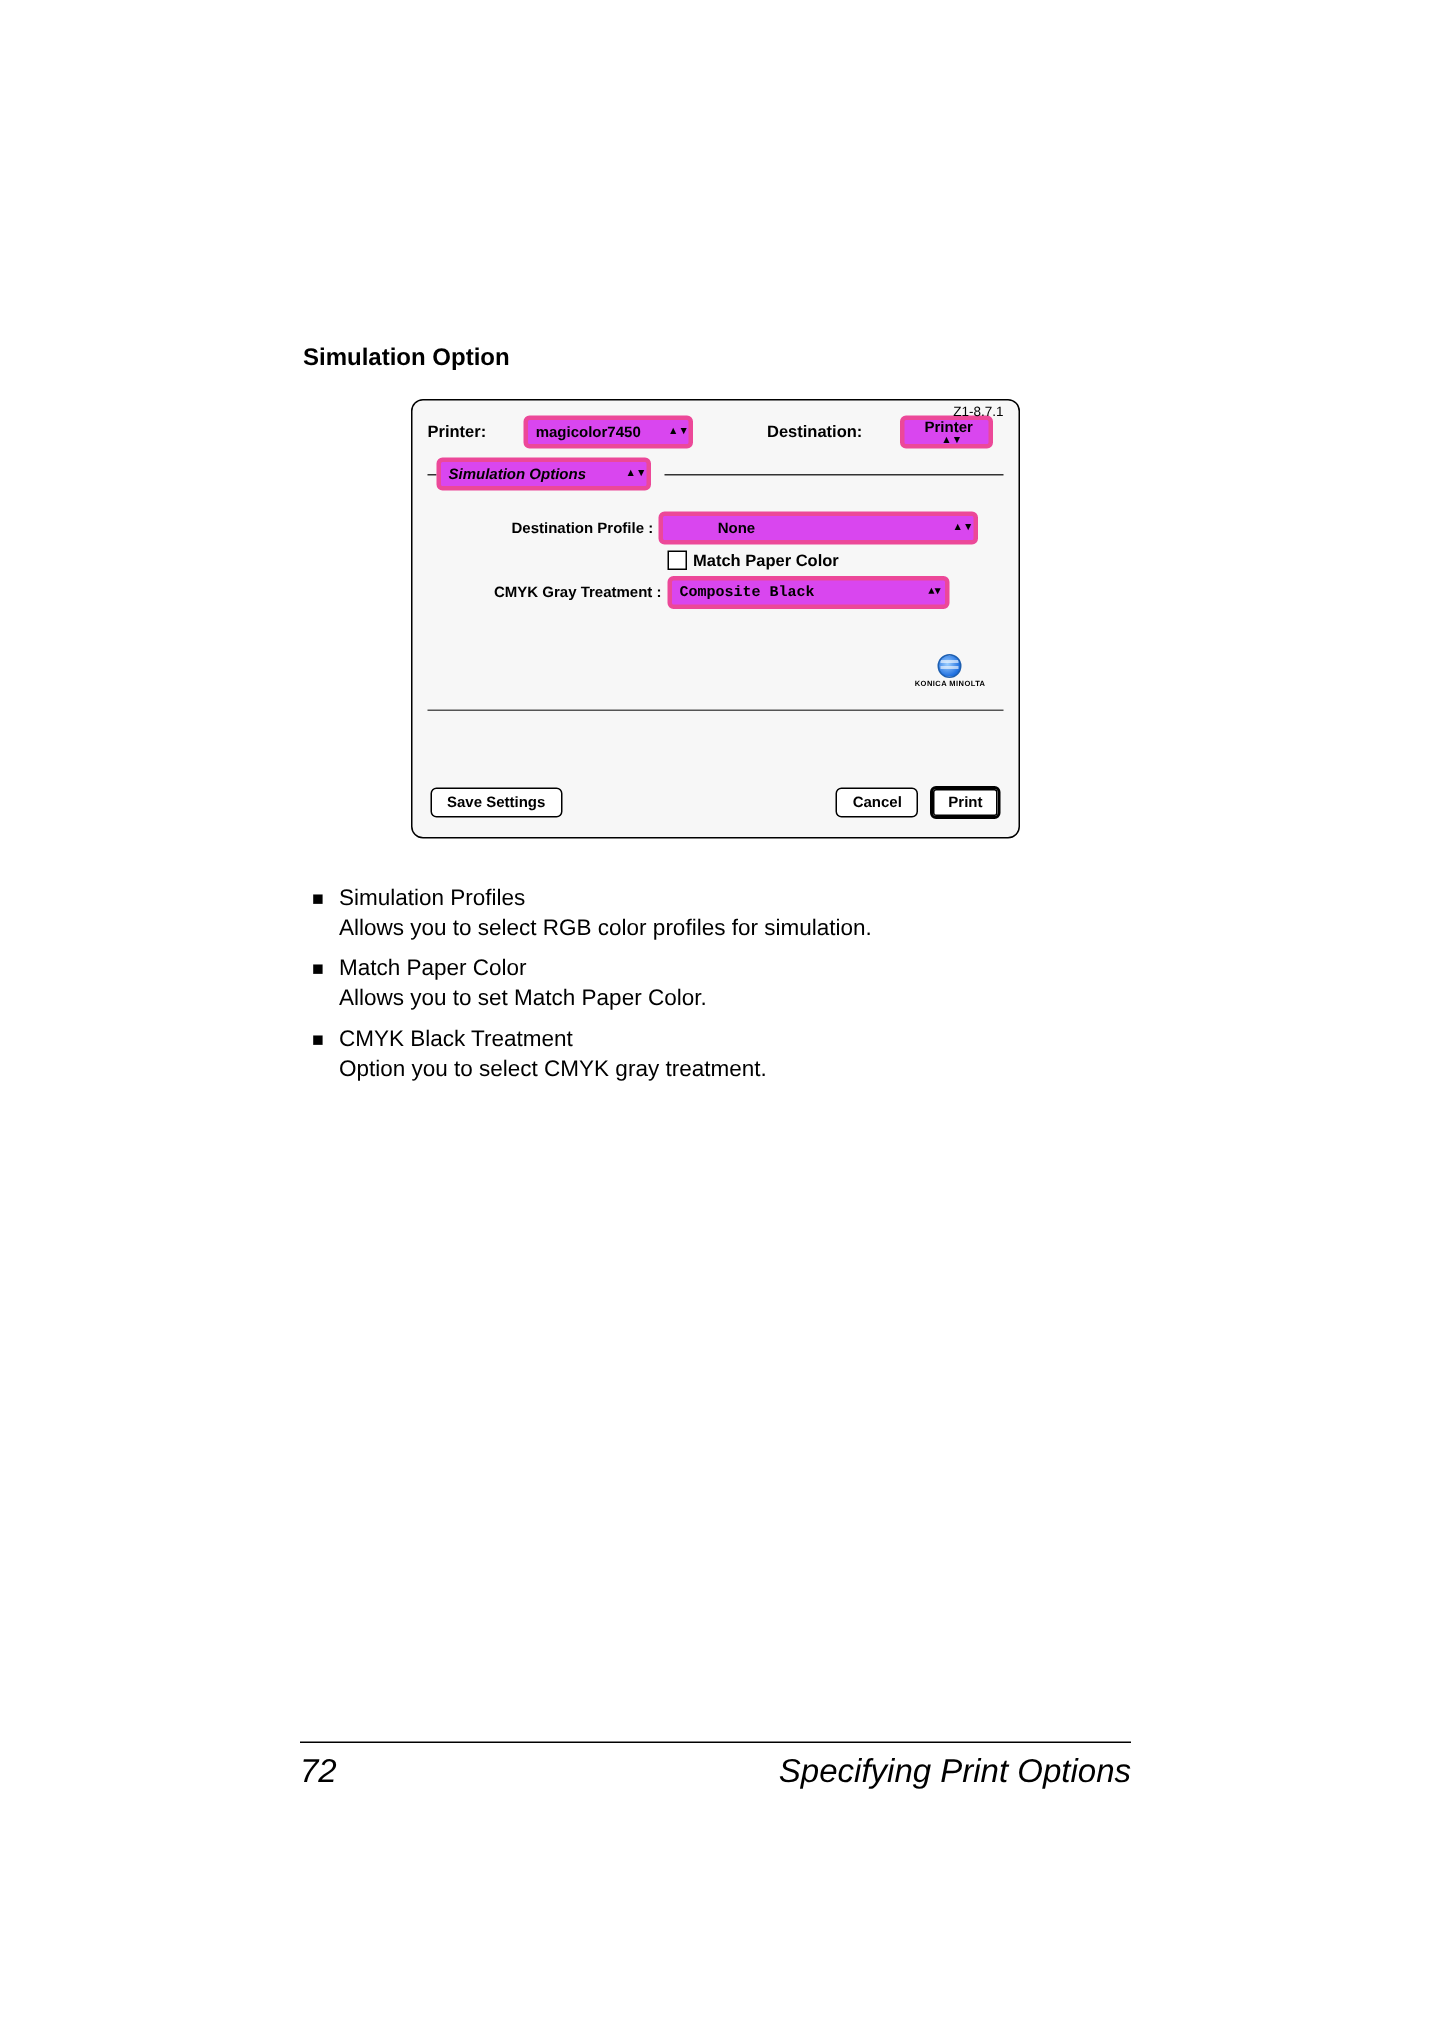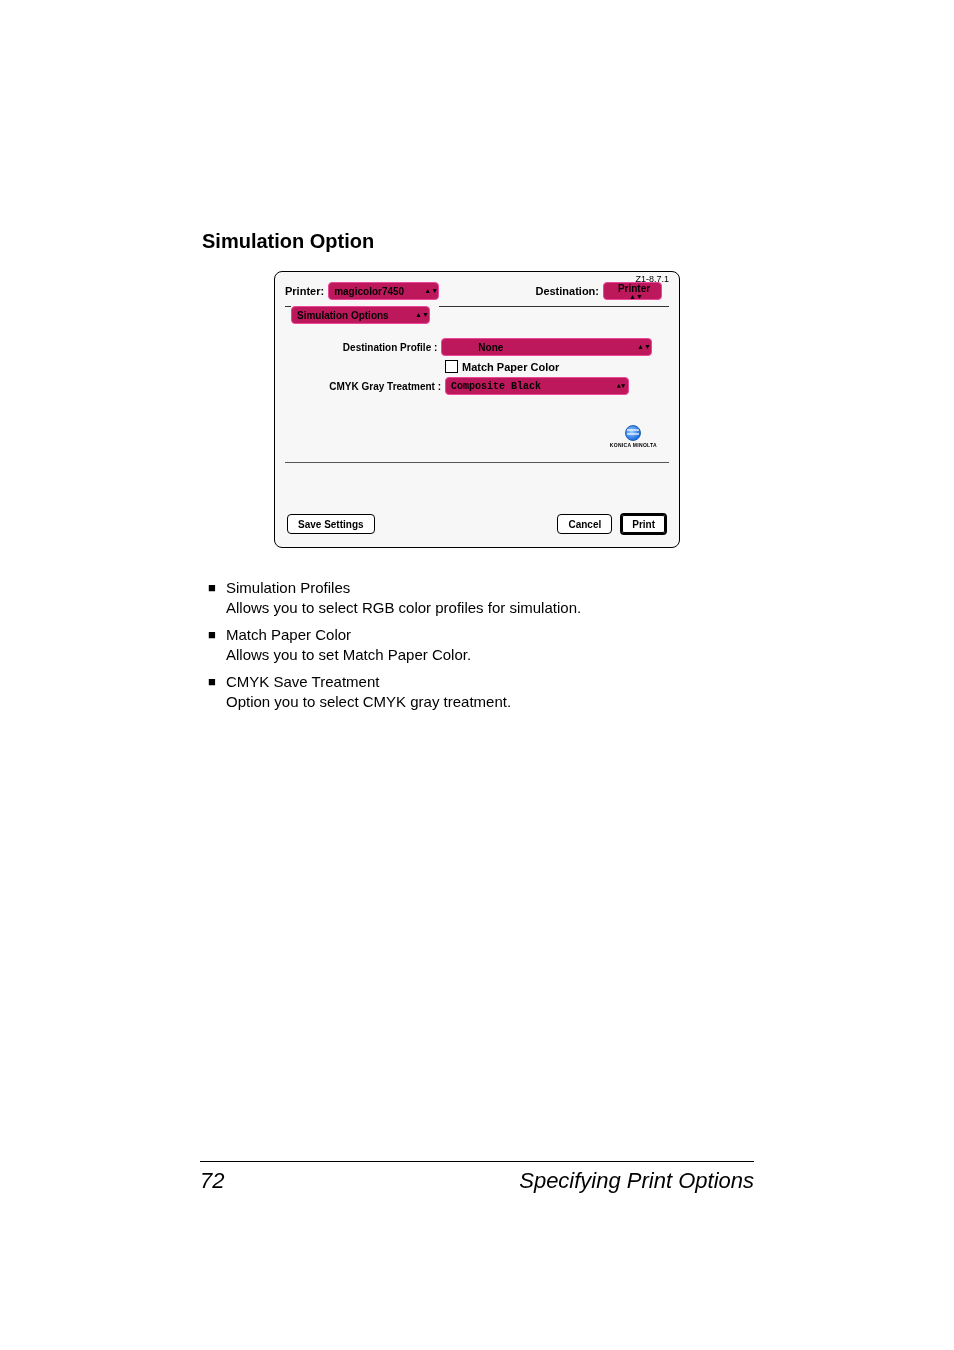--- a/index.html
+++ b/index.html
@@ -17,7 +17,7 @@
     padding: 230px 200px 0 200px;
   }
   .section-title {
-    font-size: 20px;
+    font-size: 16px;
     font-weight: bold;
     margin: 0 0 18px 2px;
   }

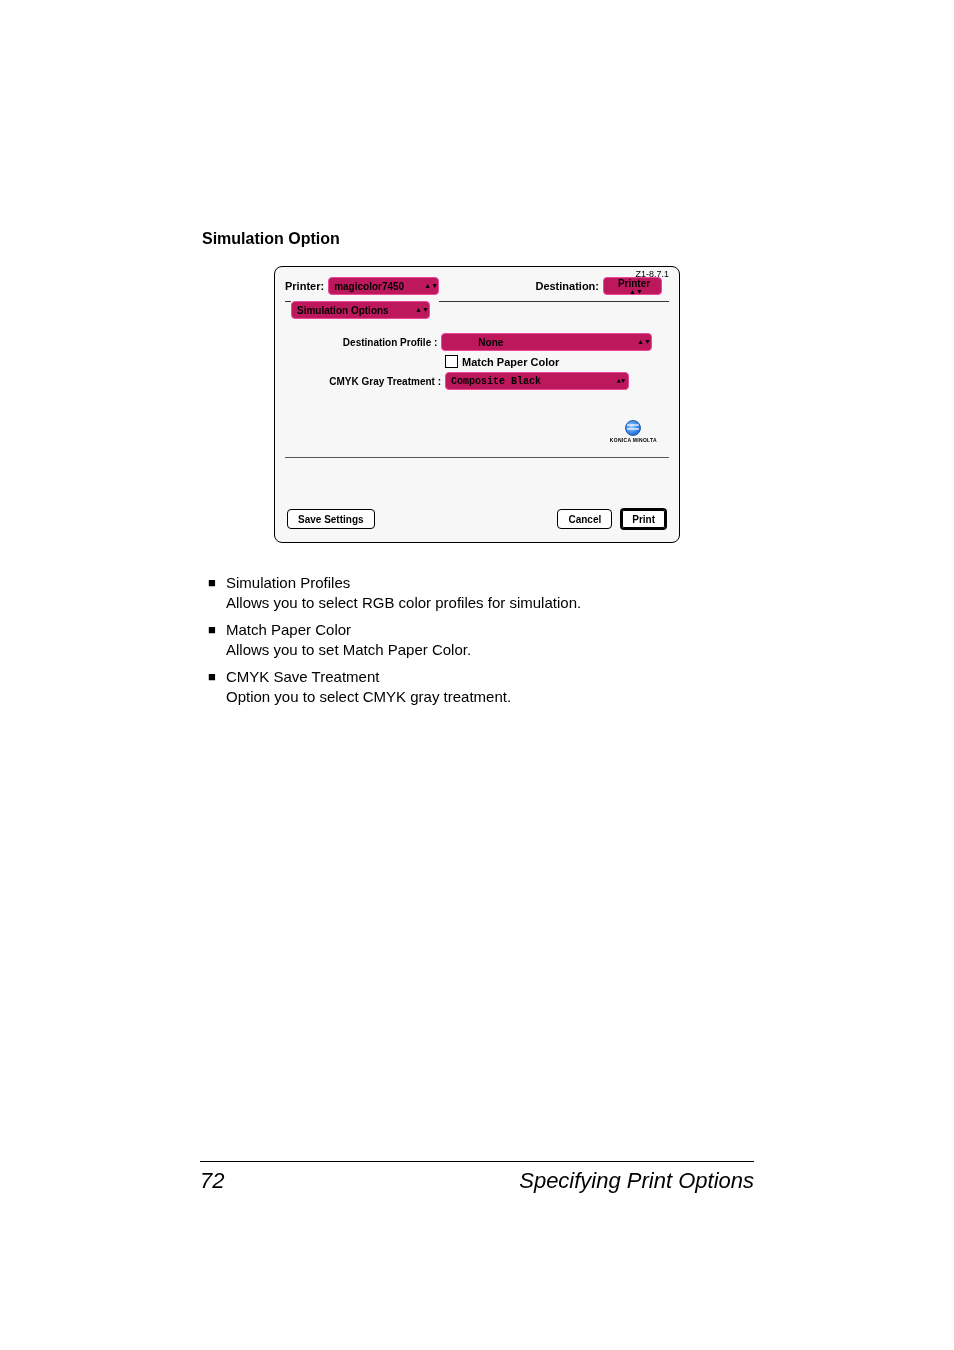--- a/index.html
+++ b/index.html
@@ -48,6 +48,7 @@
     display: flex;
     align-items: center;
     margin-bottom: 6px;
+    gap: 21px;
   }
   .dlg-row .lbl { margin-right: 4px; }
   .spacer { flex: 1; }

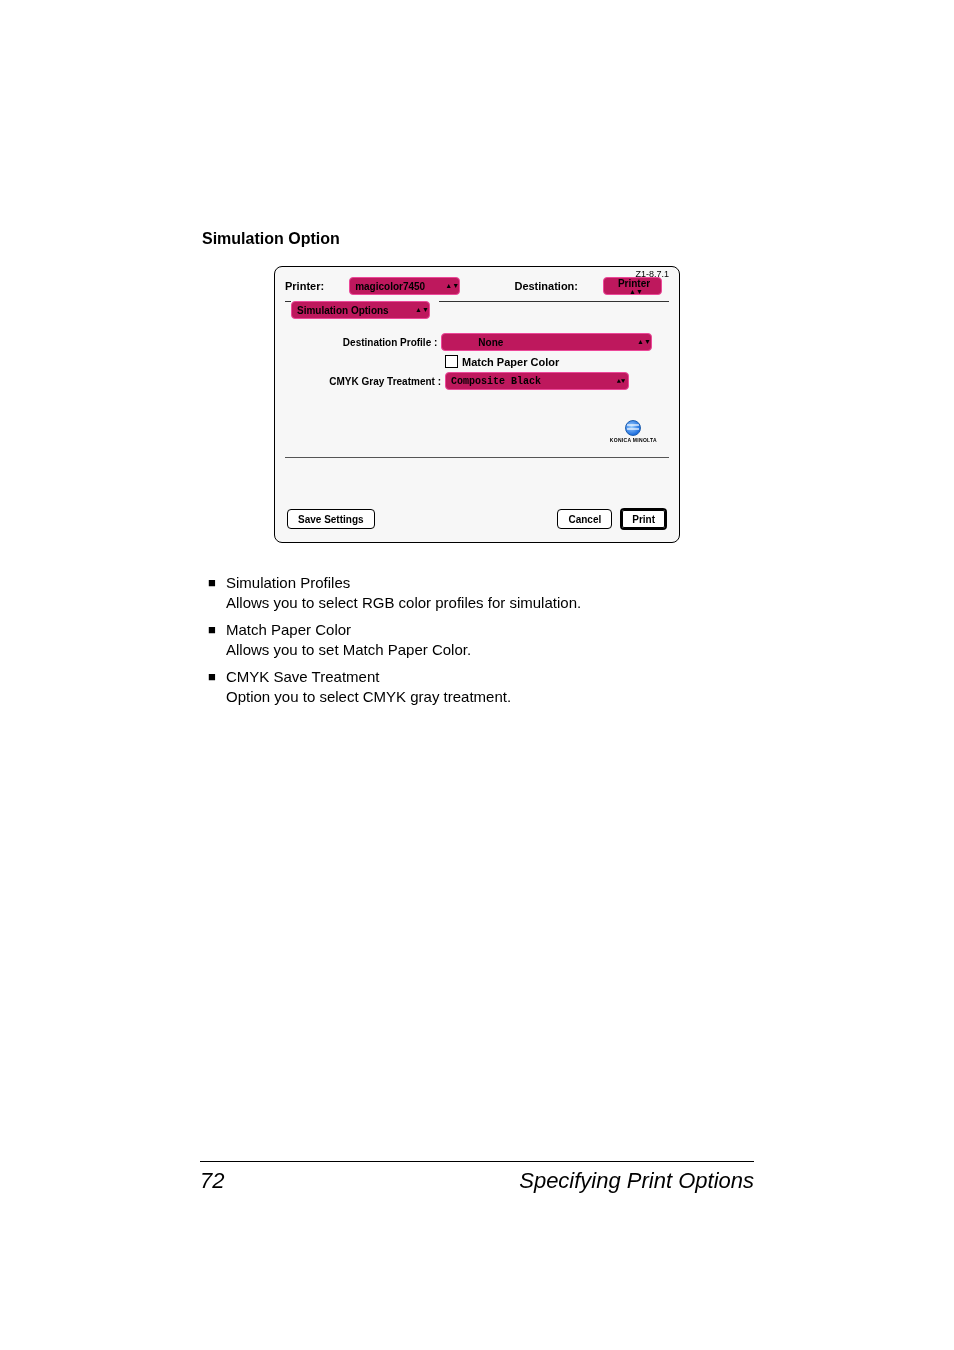--- a/index.html
+++ b/index.html
@@ -56,9 +56,9 @@
     display: inline-flex;
     align-items: center;
     justify-content: space-between;
-    border: 1px solid #ec4899;
+    border: 3px solid #ec4899;
     border-radius: 4px;
-    background: #be185d;
+    background: #d946ef;
     height: 16px;
     padding: 0 2px 0 5px;
     font-weight: bold;

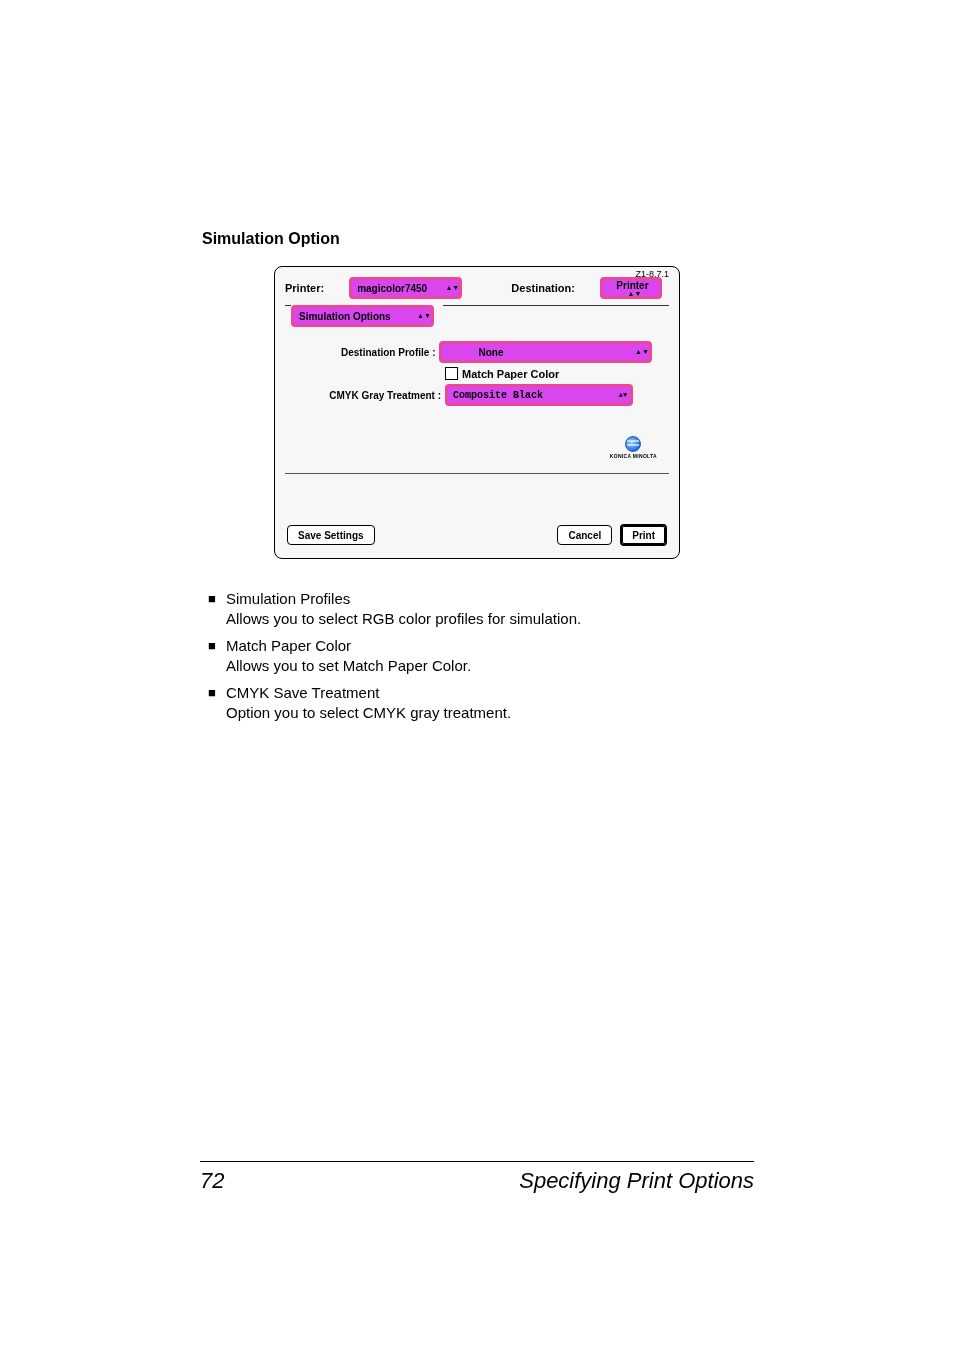--- a/index.html
+++ b/index.html
@@ -81,7 +81,7 @@
   .sel-cmyk    { width: 175px; font-family: Liberation Mono, monospace; }
 
   
-  .hr-row { display:flex; margin: 2px 0 8px 0;}
+  .hr-row { display:flex; align-items:center; margin: 2px 0 8px 0; font-style: italic;}
   .hr-stub-left { width:6px; height:1px; background:#333; margin-right:0;}
   .hr-rest { flex:1; height:1px; background:#333; margin-left:2px;}
   

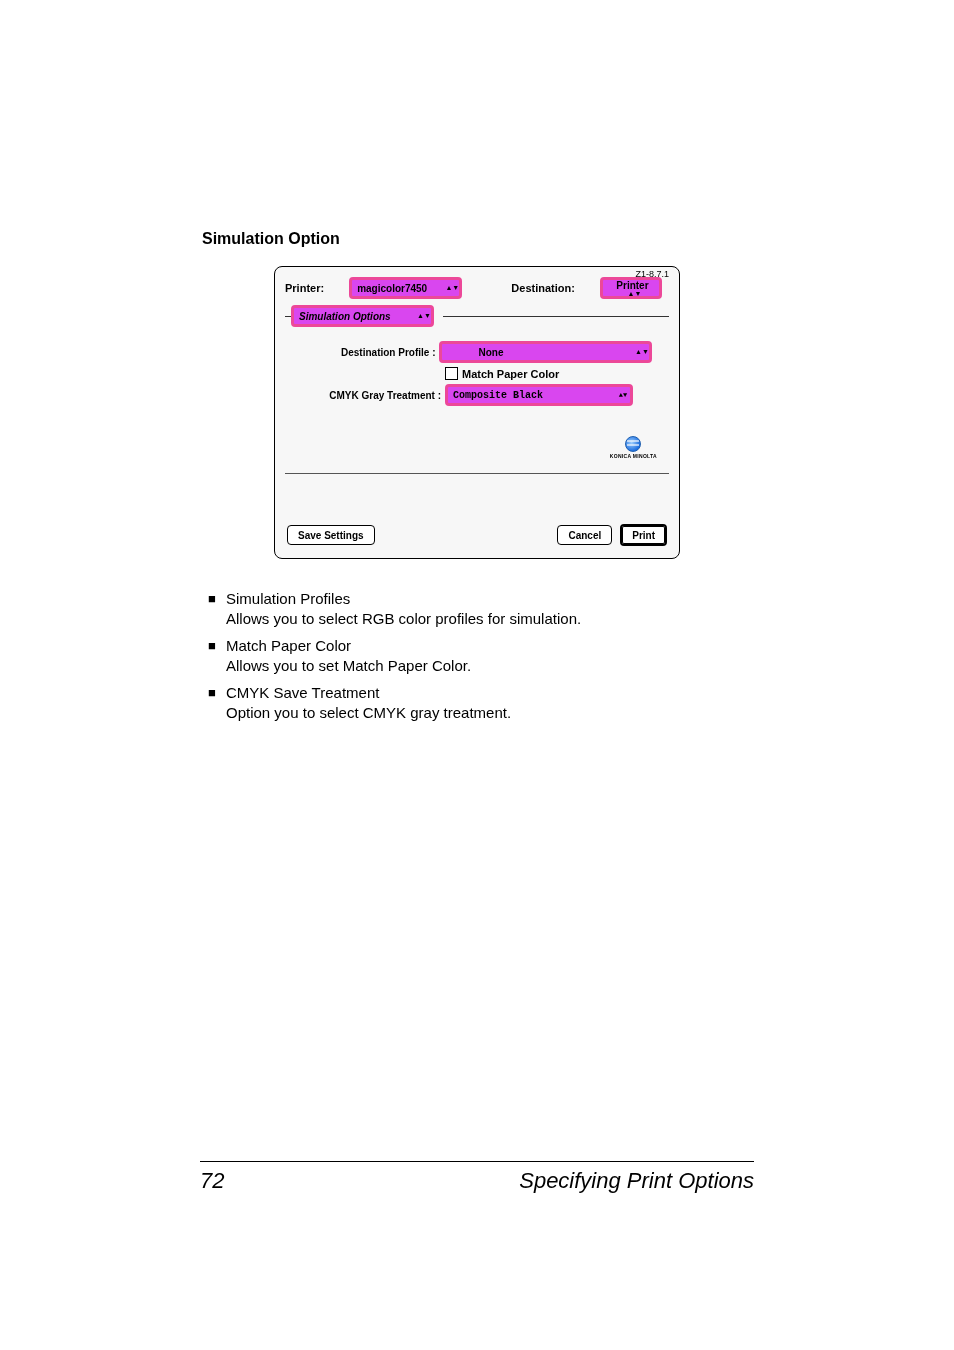--- a/index.html
+++ b/index.html
@@ -291,7 +291,7 @@
     <div class="item">
       <span class="bullet">■</span>
       <span class="content">
-        <span class="label">CMYK Save Treatment</span>
+        <span class="label">CMYK Black Treatment</span>
         <span class="desc">Option you to select CMYK gray treatment.</span>
       </span>
     </div>

